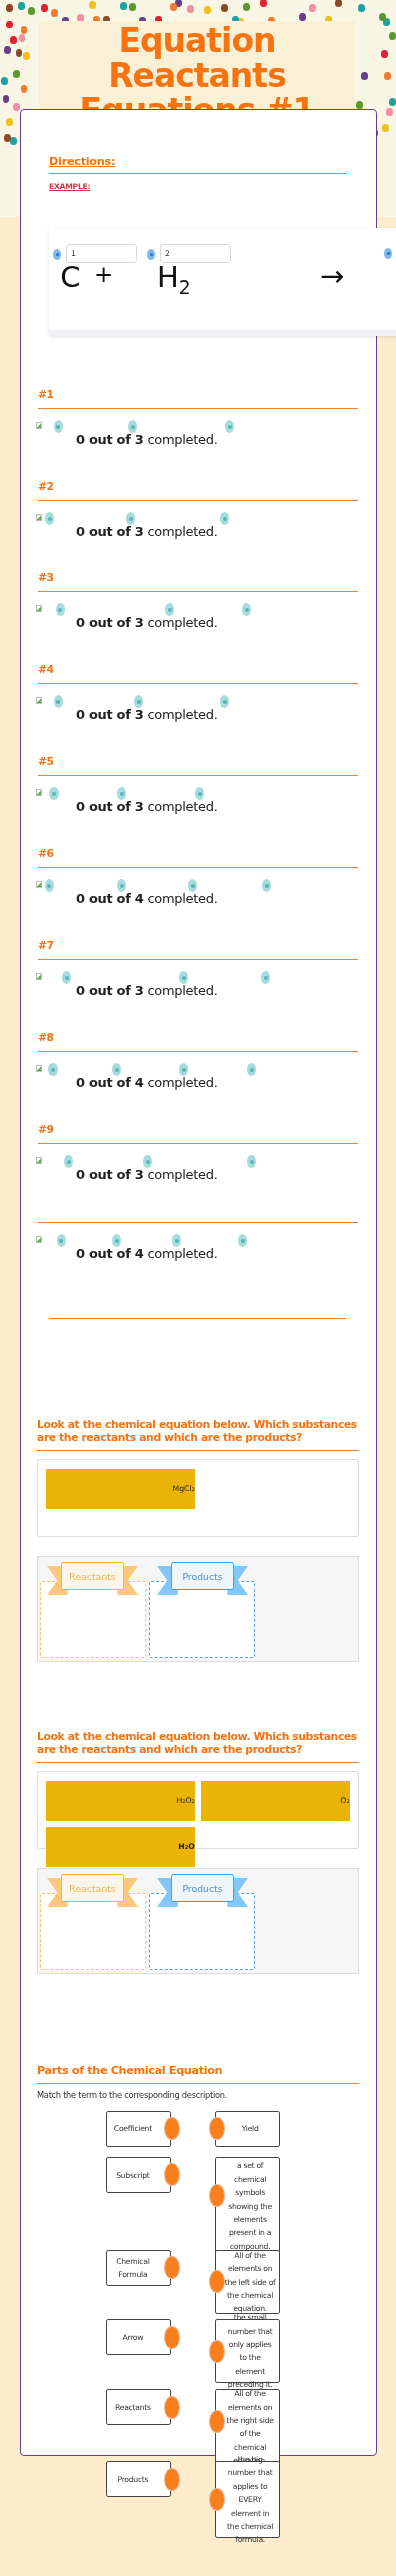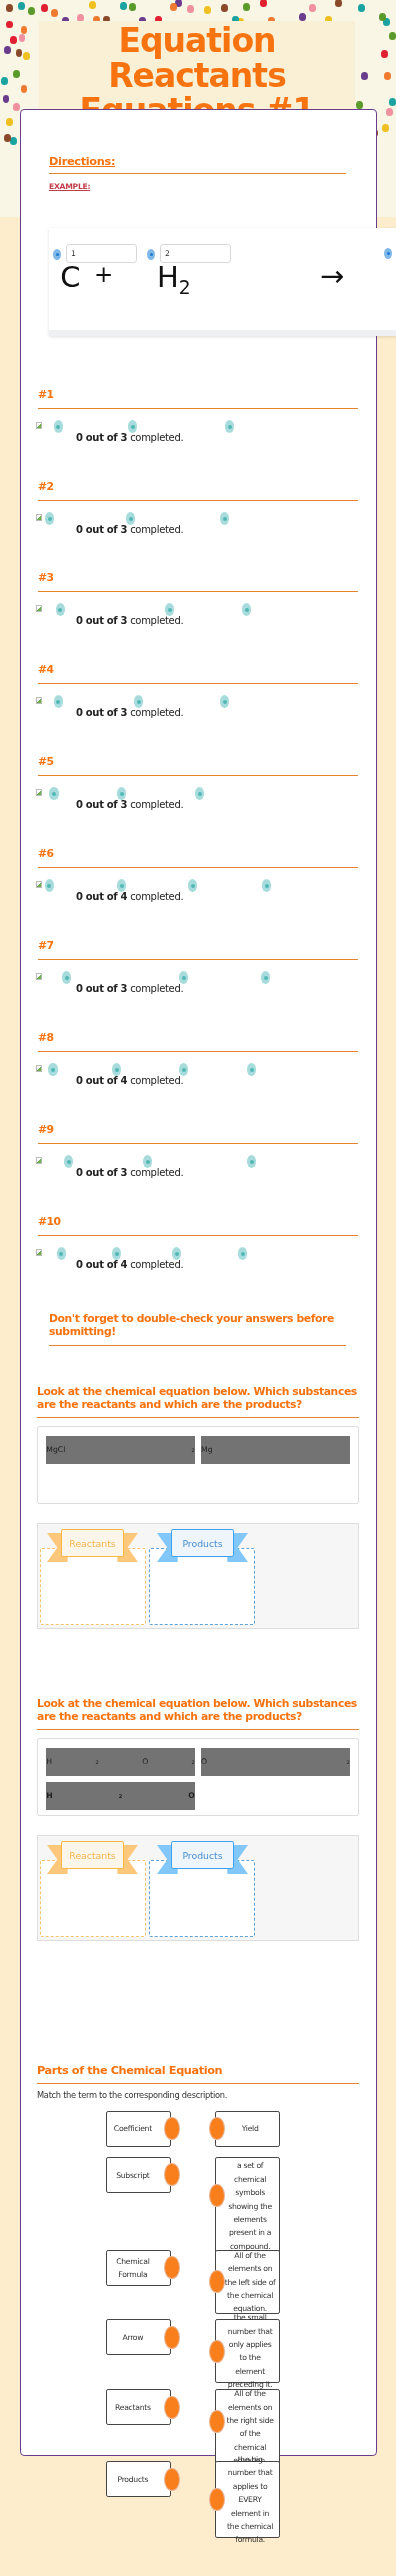--- a/index.html
+++ b/index.html
@@ -77,7 +77,7 @@
   .broken-img { position: absolute; left: -2.1px; top: 5.2px; width: 6.2px; height: 7.7px; border: 0.5px solid #bbb; background: linear-gradient(135deg, #fff 55%, #6bb04b 55%); }
   .hot { position: absolute; top: 4.1px; width: 9.3px; height: 12.4px; border-radius: 50%; background: #a8dcdc; }
   .hot::after { content: ""; position: absolute; left: 2.6px; top: 4.1px; width: 4.1px; height: 4.1px; border-radius: 50%; background: #52b8b6; }
-  .q-status { position: absolute; left: -2.1px; top: 15.5px; font-size: 10px; color: #222; font-family: "DejaVu Sans", sans-serif; letter-spacing: -0.3px; padding-left: 40px; }
+  .q-status { position: absolute; left: -2.1px; top: 15.5px; font-size: 13px; color: #222; font-family: "DejaVu Sans", sans-serif; letter-spacing: -0.3px; padding-left: 40px; }
   .q-status b { font-weight: bold; }
   .reminder { position: absolute; left: 49px; top: 1312px; width: 297px; }
   .reminder .txt { color: #f7730f; font-weight: bold; font-size: 10.8px; line-height: 13.4px; font-family: "DejaVu Sans", sans-serif; letter-spacing: -0.4px; }

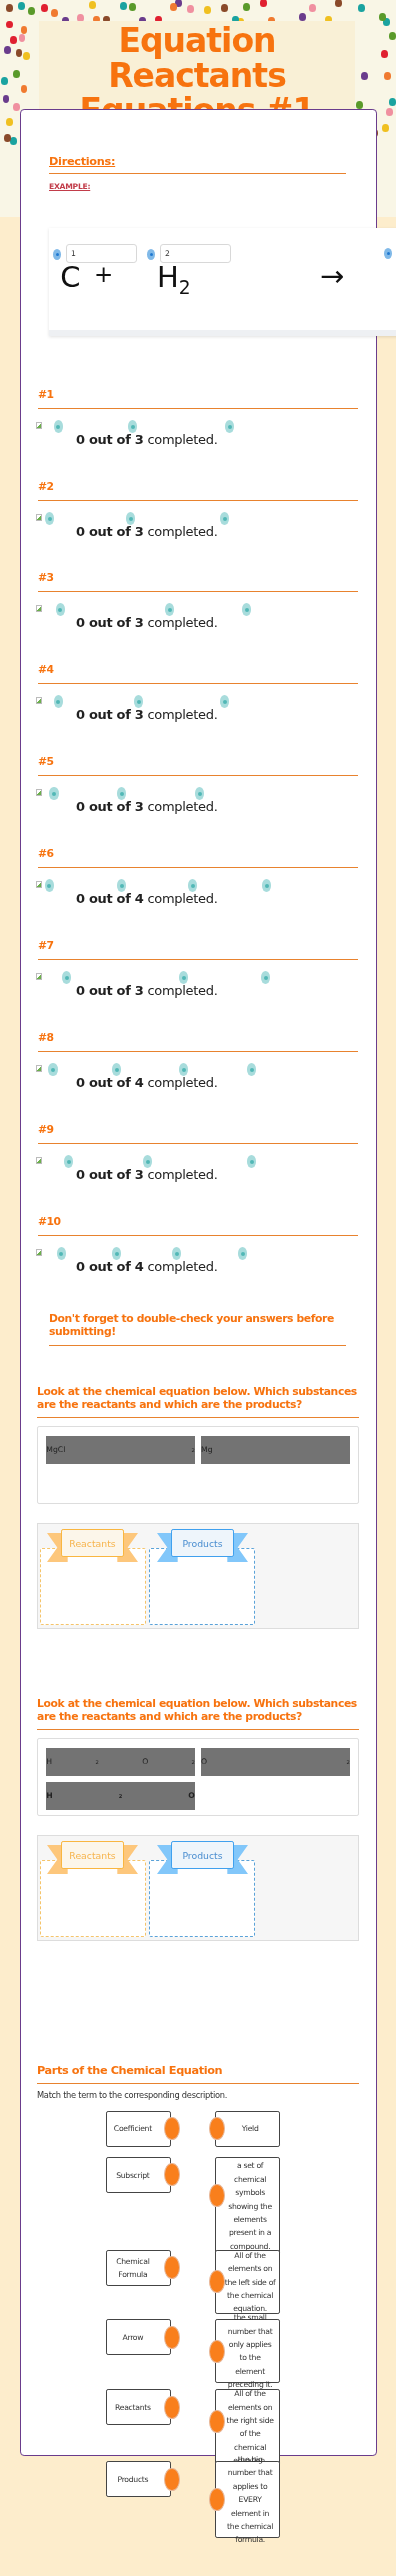--- a/index.html
+++ b/index.html
@@ -298,7 +298,6 @@
       </div>
     </div>
     <div class="q-section" style="top: 1215px;">
-      <div class="q-num">#10</div>
       <div class="q-rule"></div>
       <div class="q-area">
         <div class="broken-img"></div>

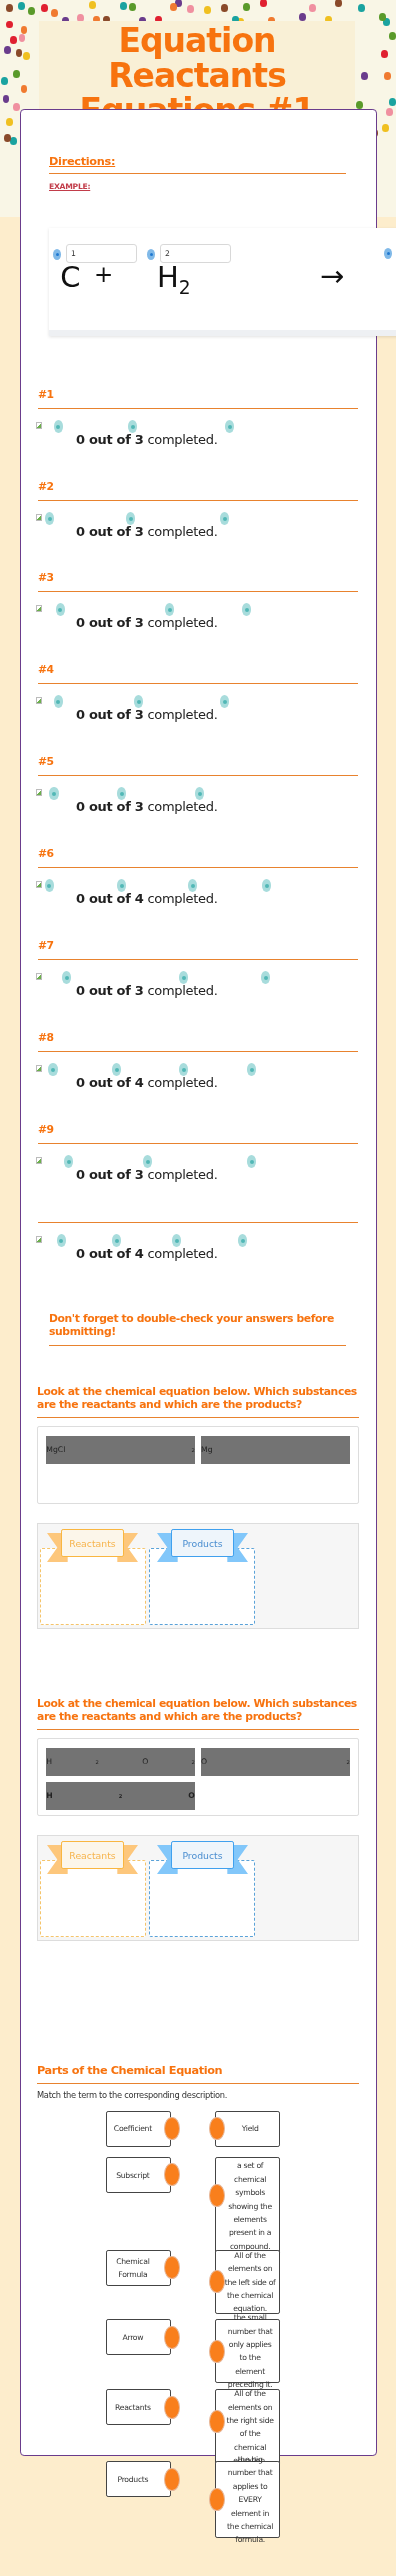--- a/index.html
+++ b/index.html
@@ -311,7 +311,6 @@
   </div>
 
 <div class="reminder" style="top:1312px;">
-  <div class="txt">Don't forget to double-check your answers before submitting!</div>
   <div class="rule"></div>
 </div>
 

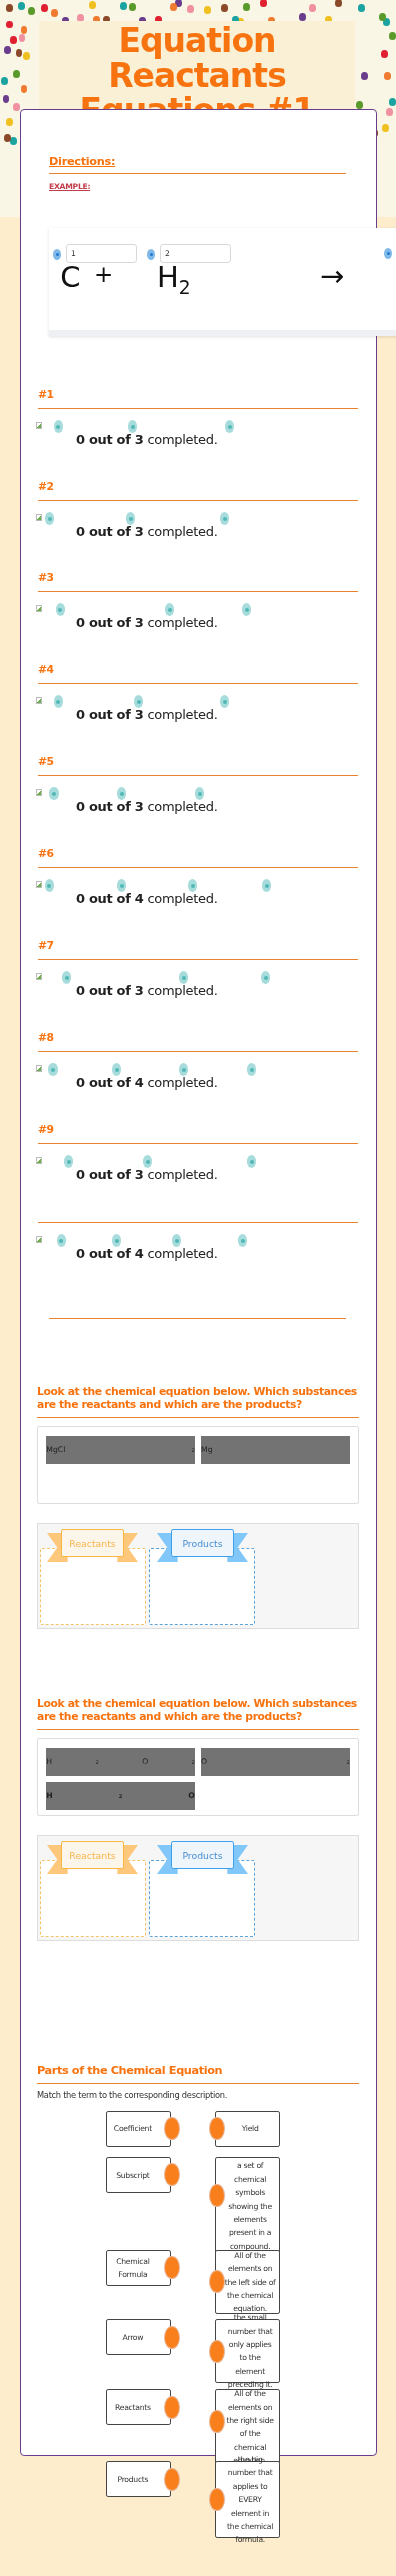--- a/index.html
+++ b/index.html
@@ -83,7 +83,7 @@
   .reminder .txt { color: #f7730f; font-weight: bold; font-size: 10.8px; line-height: 13.4px; font-family: "DejaVu Sans", sans-serif; letter-spacing: -0.4px; }
   .reminder .rule { height: 1px; background: #e8822e; margin-top: 6.2px; }
   .sort { position: absolute; left: 37px; width: 322px; }
-  .sort .prompt { color: #f7730f; font-weight: bold; font-size: 10.8px; line-height: 13.4px; font-family: "DejaVu Sans", sans-serif; letter-spacing: -0.4px; }
+  .sort .prompt { color: #f7730f; font-weight: bold; font-size: 10.8px; line-height: 13.4px; font-family: "DejaVu Sans", sans-serif; letter-spacing: -0.4px; margin-top: 33px; }
   .sort .eq { color: #f7730f; font-weight: bold; font-size: 11.3px; font-family: "DejaVu Sans", sans-serif; white-space: pre; letter-spacing: -0.3px; }
   .sort .eq sub { font-size: 7.2px; }
   .sort .rule { height: 1px; background: #e8822e; margin-top: 5.2px; }

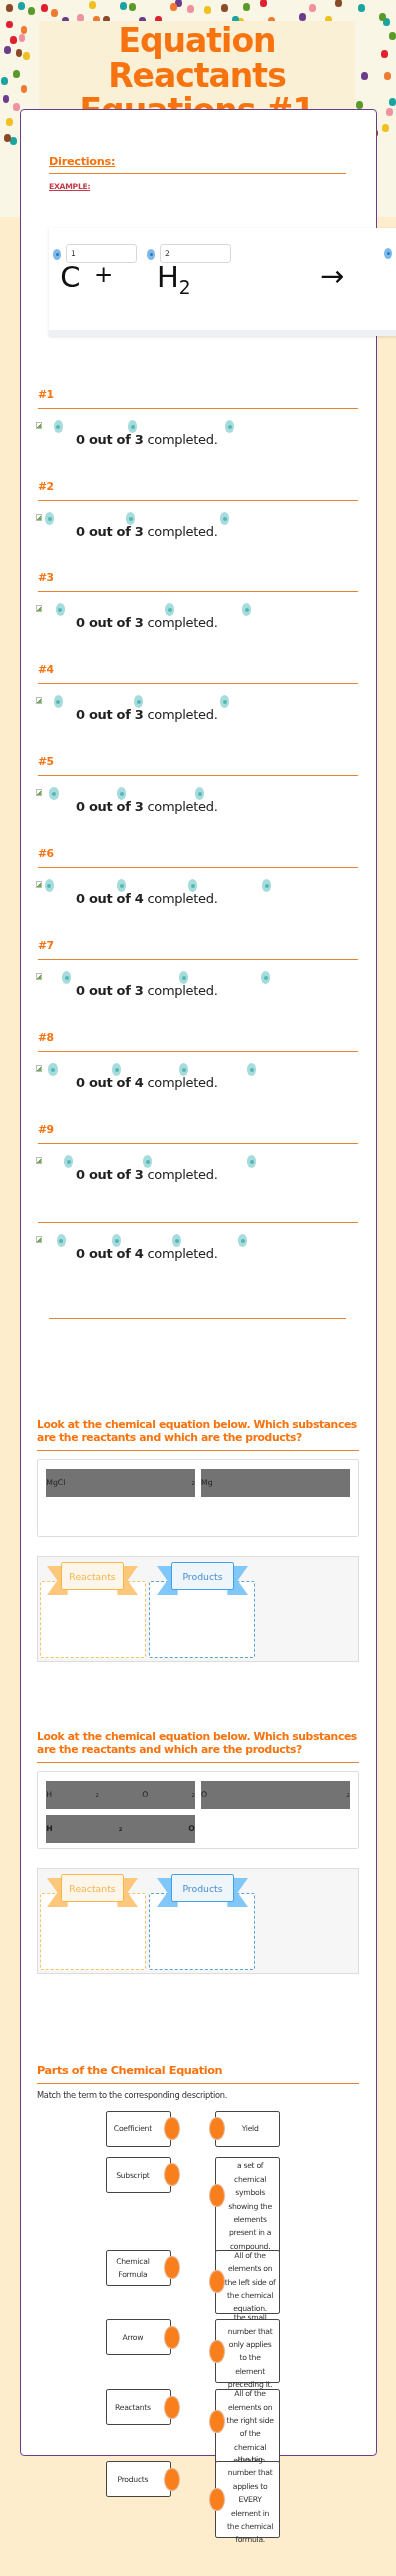--- a/index.html
+++ b/index.html
@@ -88,7 +88,7 @@
   .sort .eq sub { font-size: 7.2px; }
   .sort .rule { height: 1px; background: #e8822e; margin-top: 5.2px; }
   .bank { margin-top: 8.3px; border: 0.5px solid #ddd; border-radius: 2.1px; padding: 8.3px; display: grid; grid-template-columns: 1fr 1fr; gap: 6.2px; }
-  .chip { background: #737373; height: 28px; display: flex; align-items: center; justify-content: space-between; font-size: 7.7px; color: #222; font-family: "DejaVu Sans", sans-serif; }
+  .chip { background: #eab308; height: 40px; display: flex; align-items: center; justify-content: flex-end; font-size: 7.7px; color: #222; font-family: "DejaVu Sans", sans-serif; }
   .chip sub { font-size: 5.2px; }
   .buckets { border: 0.5px solid #ddd; background: #f6f6f6; height: 106px; position: relative; }
   .bucket { position: absolute; top: 24px; width: 106px; height: 77px; border: 1px dashed; border-radius: 2.1px; background: #fff; }

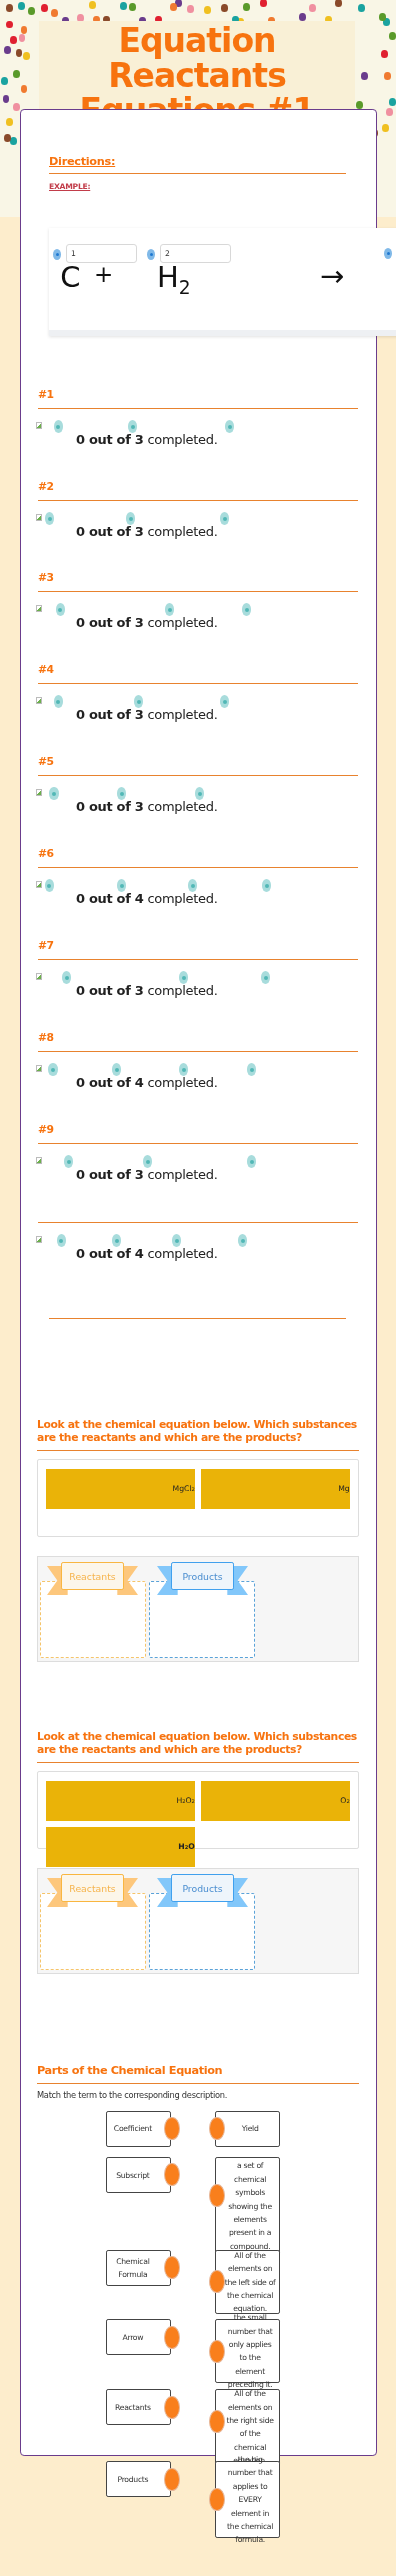--- a/index.html
+++ b/index.html
@@ -322,9 +322,6 @@
         <span>MgCl</span>
         <sub>2</sub>
       </div>
-    <div class="chip">
-        <span>Mg</span>
-      </div>
   </div>
   <div class="buckets" style="margin-top:18.6px;">
     <div class="bucket" style="left:2.1px; border-color:#f5c46a;"></div>

